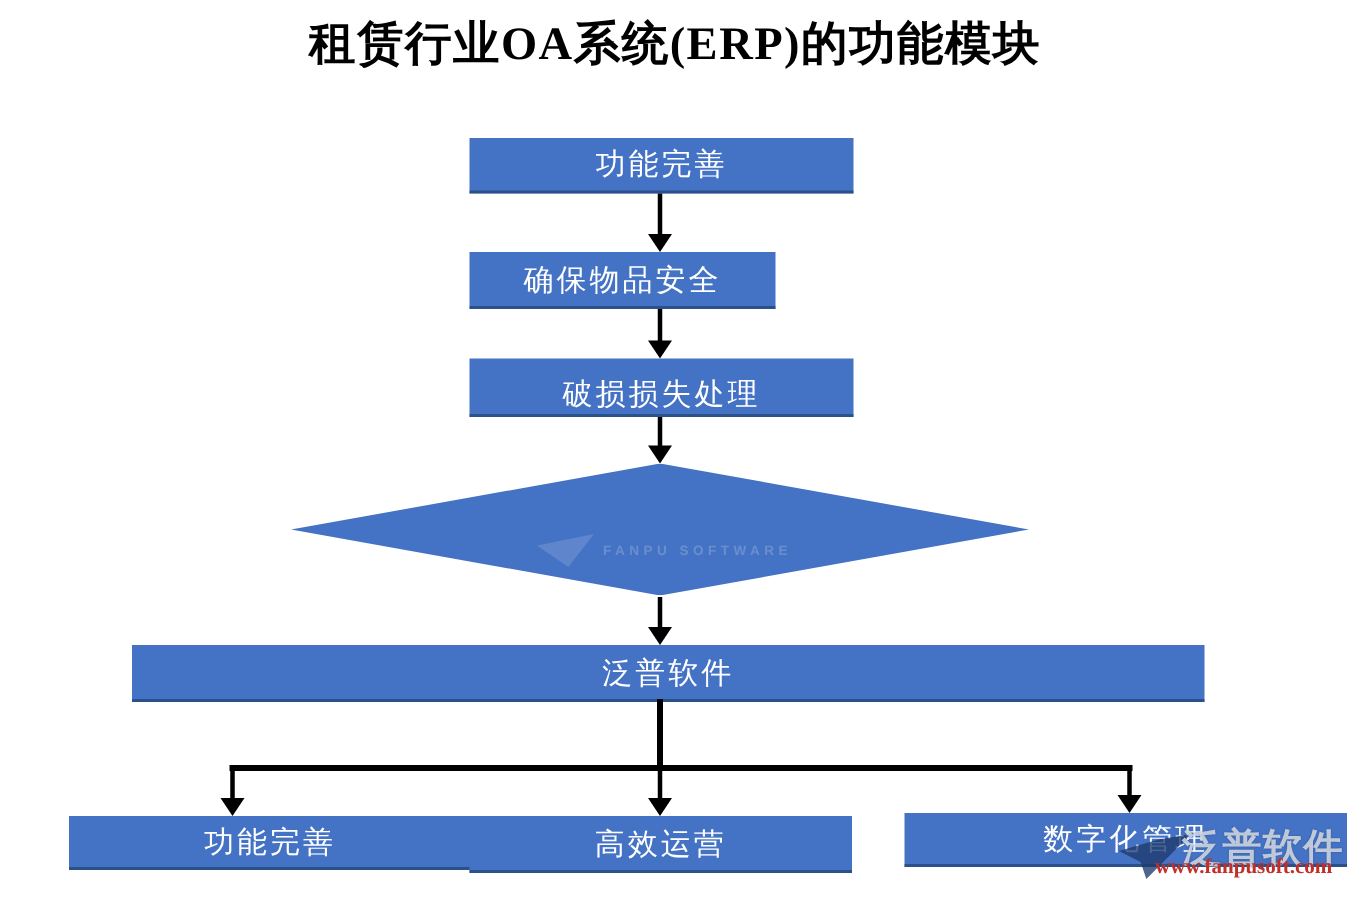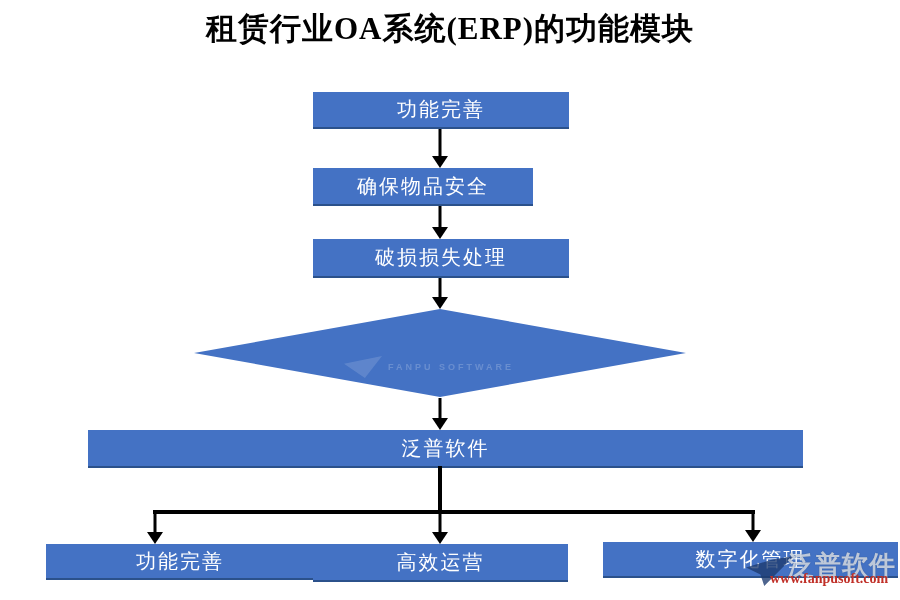--- a/index.html
+++ b/index.html
@@ -19,7 +19,7 @@
   }
   .rect{border-bottom:2px solid rgba(23,54,93,.55);}
   .box1{left:313px;top:92px;width:256px;height:35px;}
-  .box2{left:313px;top:168px;width:220px;height:36px;}
+  .box2{left:313px;top:168px;width:204px;height:36px;}
   .box3{left:313px;top:239px;width:256px;height:37px;}
   .wide{left:88px;top:430px;width:715px;height:36px;}
   .bottomA{left:46px;top:544px;width:284px;height:36px;padding-right:16px;box-sizing:border-box;}

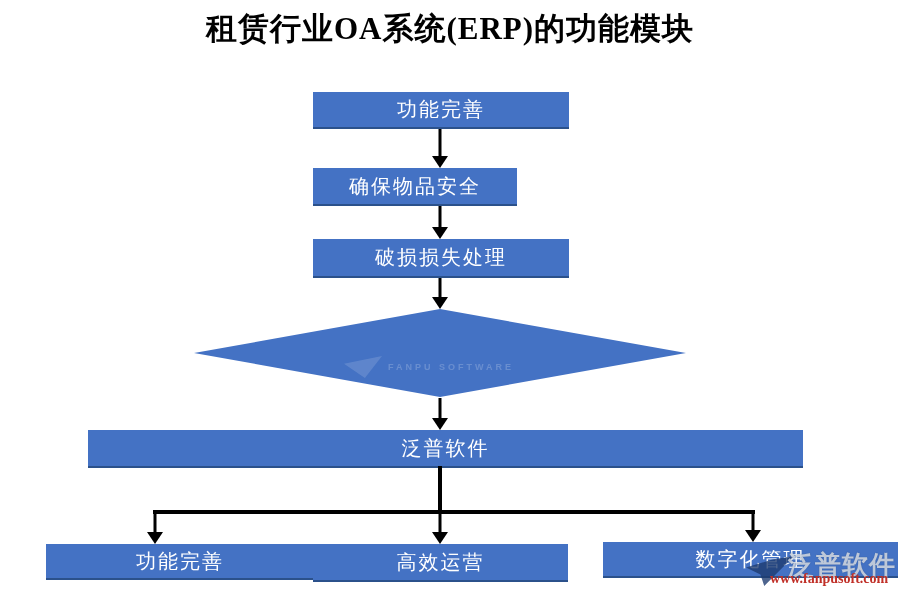--- a/index.html
+++ b/index.html
@@ -20,7 +20,7 @@
   .rect{border-bottom:2px solid rgba(23,54,93,.55);}
   .box1{left:313px;top:92px;width:256px;height:35px;}
   .box2{left:313px;top:168px;width:204px;height:36px;}
-  .box3{left:313px;top:239px;width:256px;height:37px;}
+  .box3{left:313px;top:239px;width:256px;height:37px;align-items:flex-end;}
   .wide{left:88px;top:430px;width:715px;height:36px;}
   .bottomA{left:46px;top:544px;width:284px;height:36px;padding-right:16px;box-sizing:border-box;}
   .bottomB{left:313px;top:544px;width:255px;height:36px;}

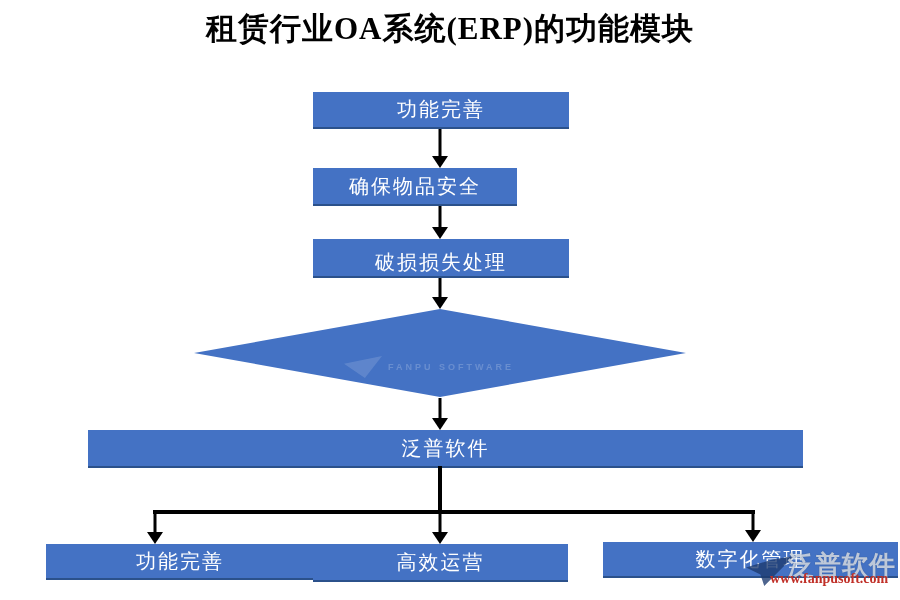--- a/index.html
+++ b/index.html
@@ -52,7 +52,7 @@
   .stub{position:absolute;left:438px;top:466px;width:4px;height:46px;background:#000;}
   .hline{position:absolute;left:153px;top:510px;width:602px;height:4px;background:#000;}
   
-  .diamond-wm{position:absolute;left:150px;top:47px;z-index:1;display:flex;align-items:center;opacity:.8;}
+  .diamond-wm{position:absolute;left:164px;top:47px;z-index:1;display:flex;align-items:center;opacity:.8;}
   .diamond-wm .swoosh{
     width:38px;height:22px;background:rgba(255,255,255,.18);
     clip-path:polygon(0 35%,100% 0,55% 100%);margin-right:6px;

